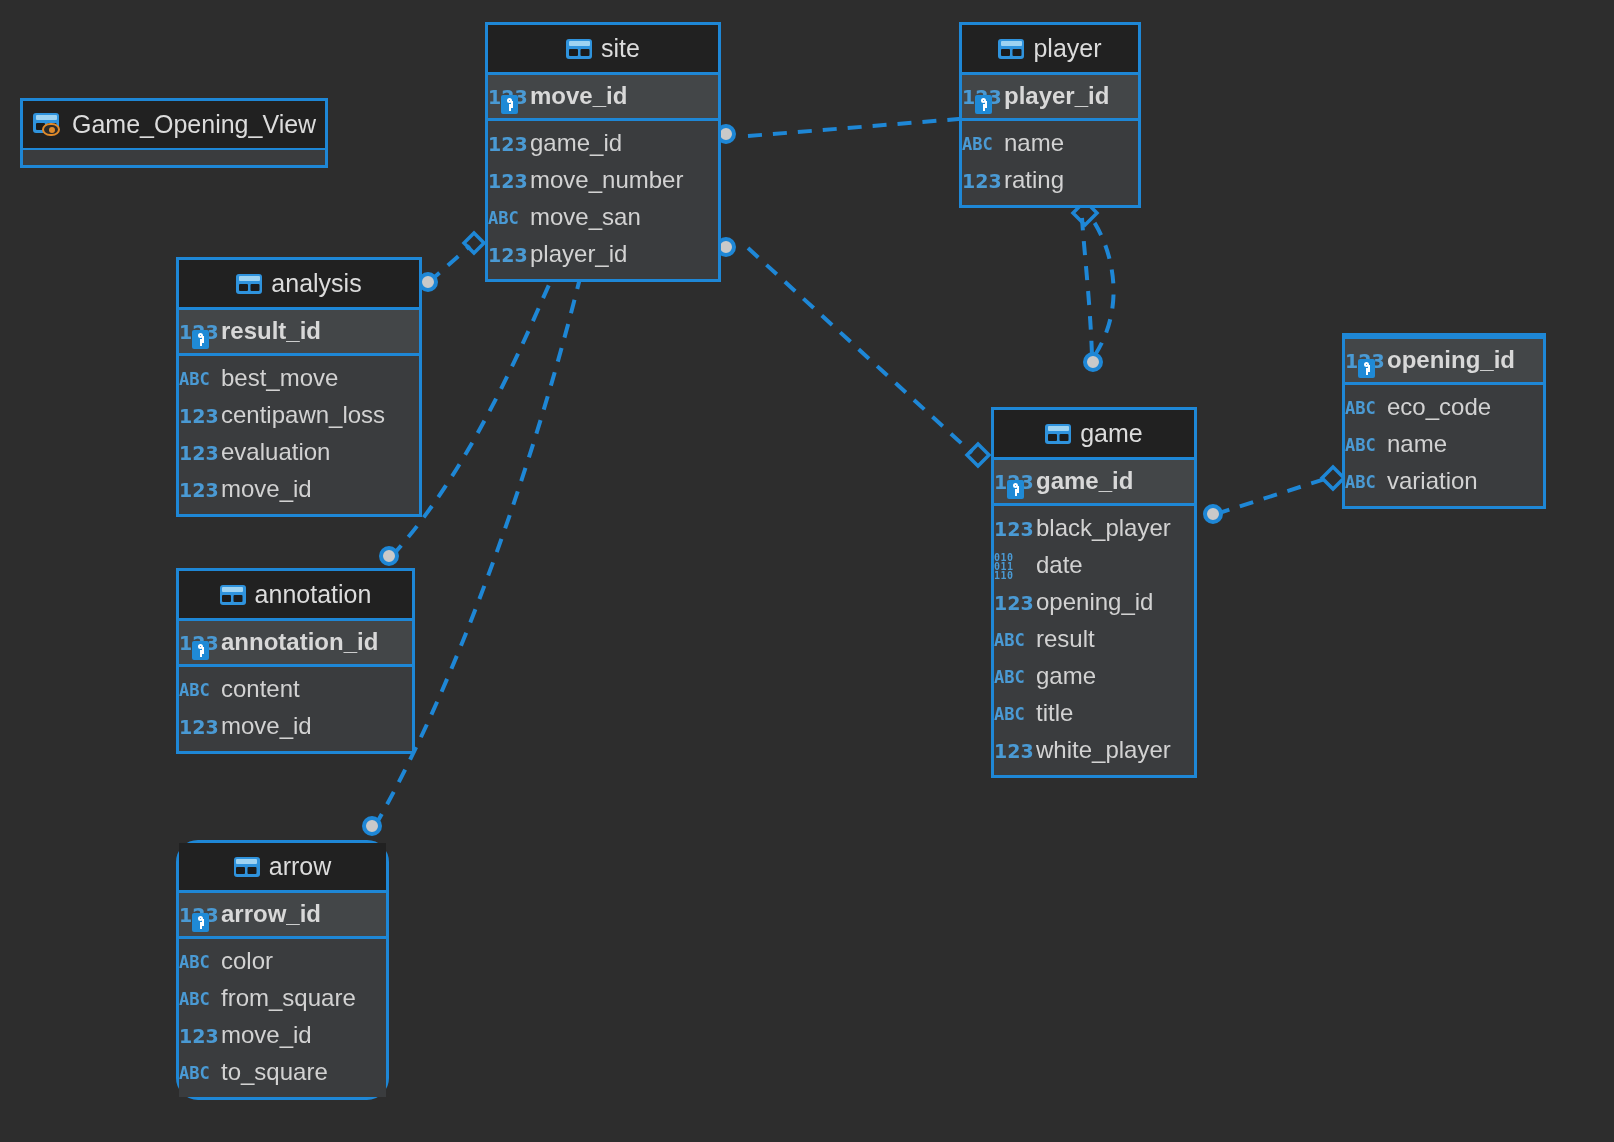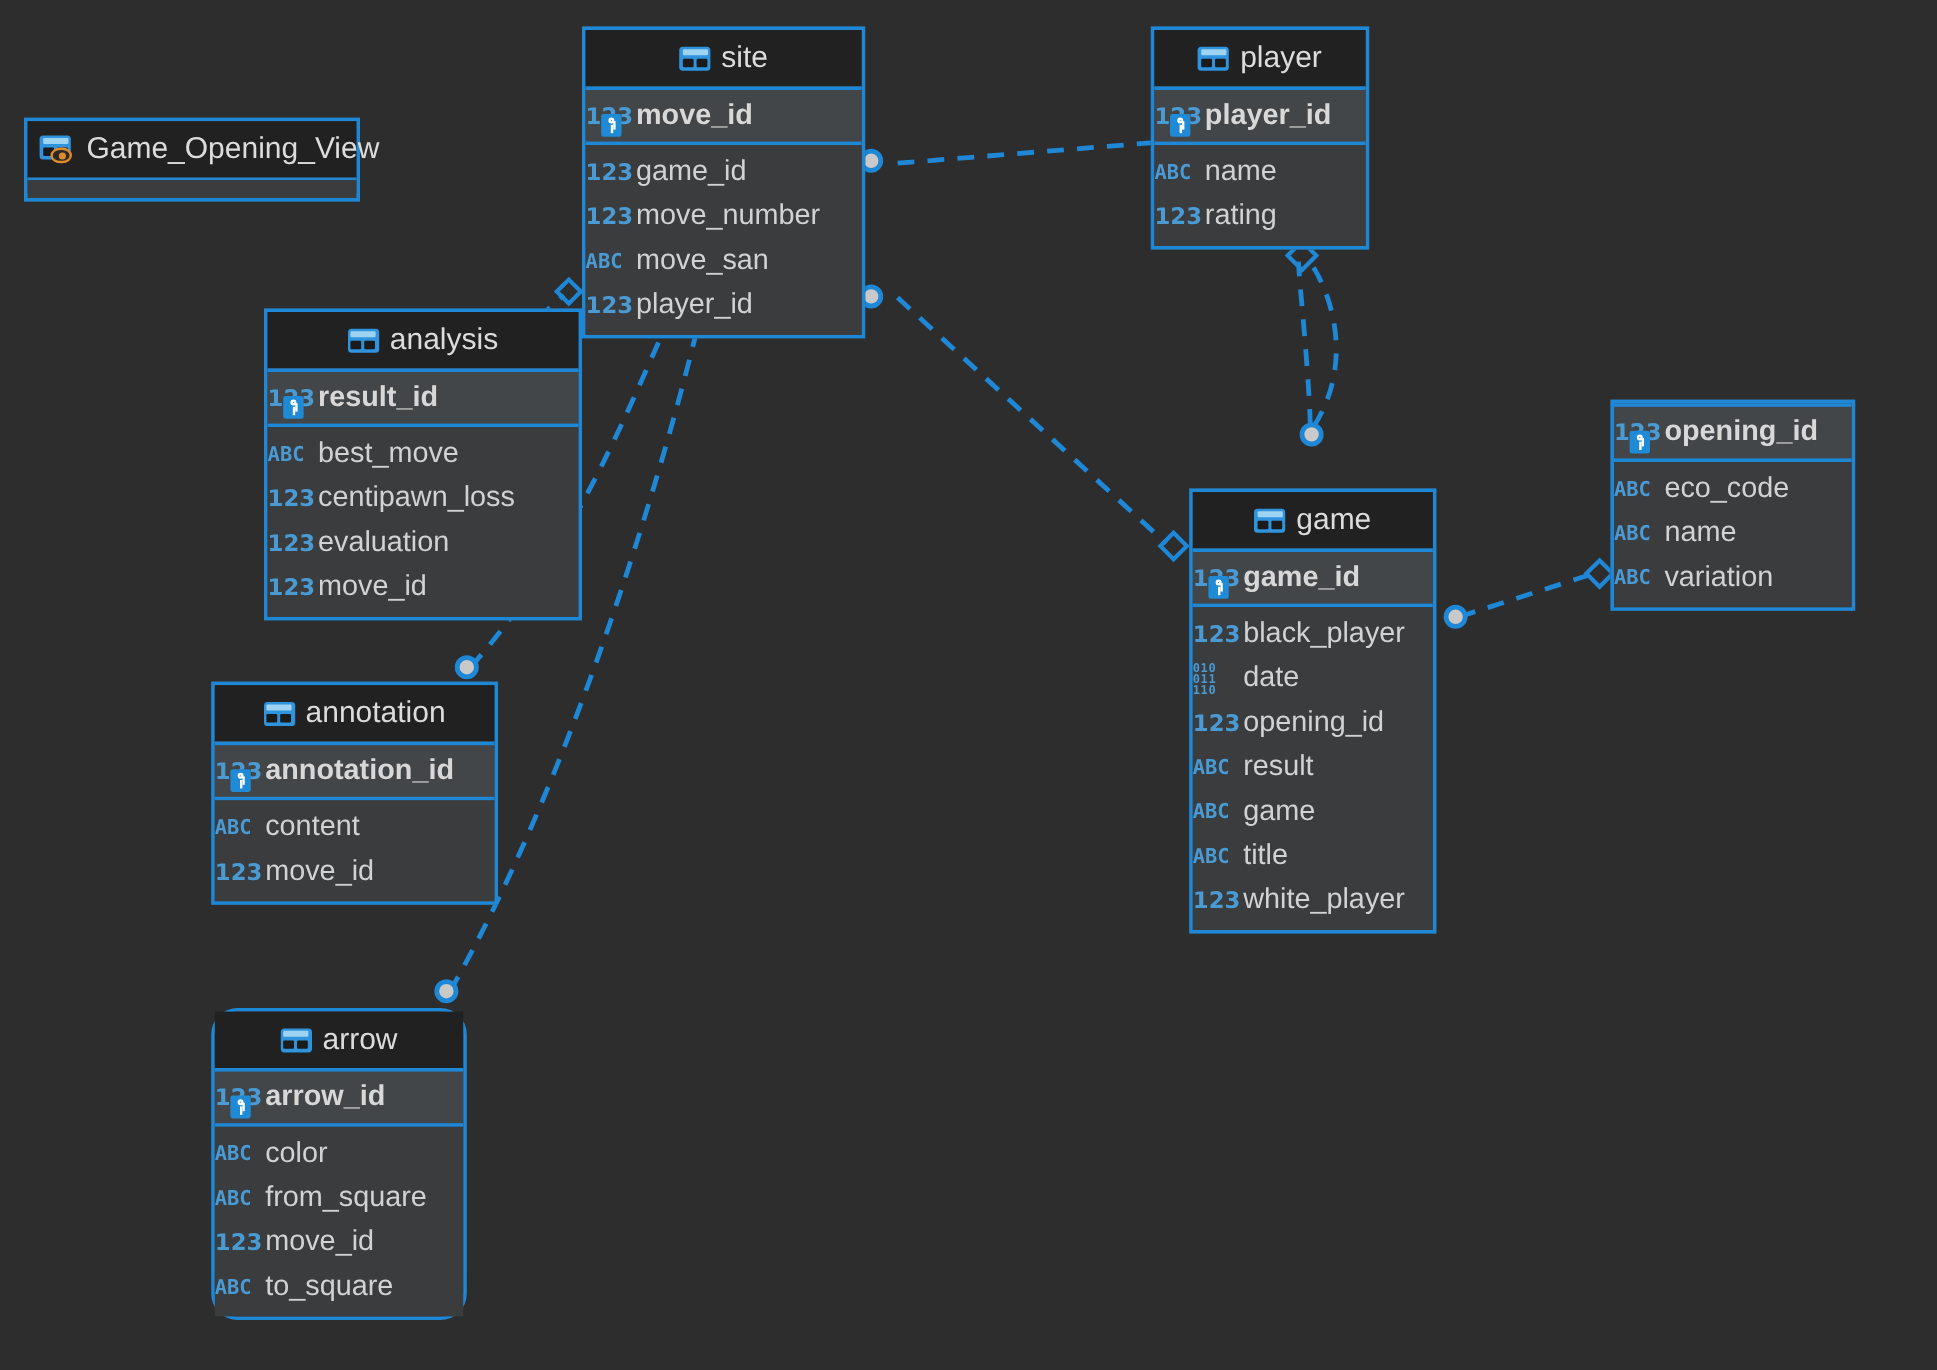--- a/index.html
+++ b/index.html
@@ -154,7 +154,7 @@
     </g>
   </svg>
 
-  <div class="view-node" style="left:20px;top:98px;width:280px;height:70px;">
+  <div class="view-node" style="left:20px;top:98px;width:308px;height:70px;">
     <div class="ent-header">
       <span class="view-ic">
         <span class="tbl-ic"></span>

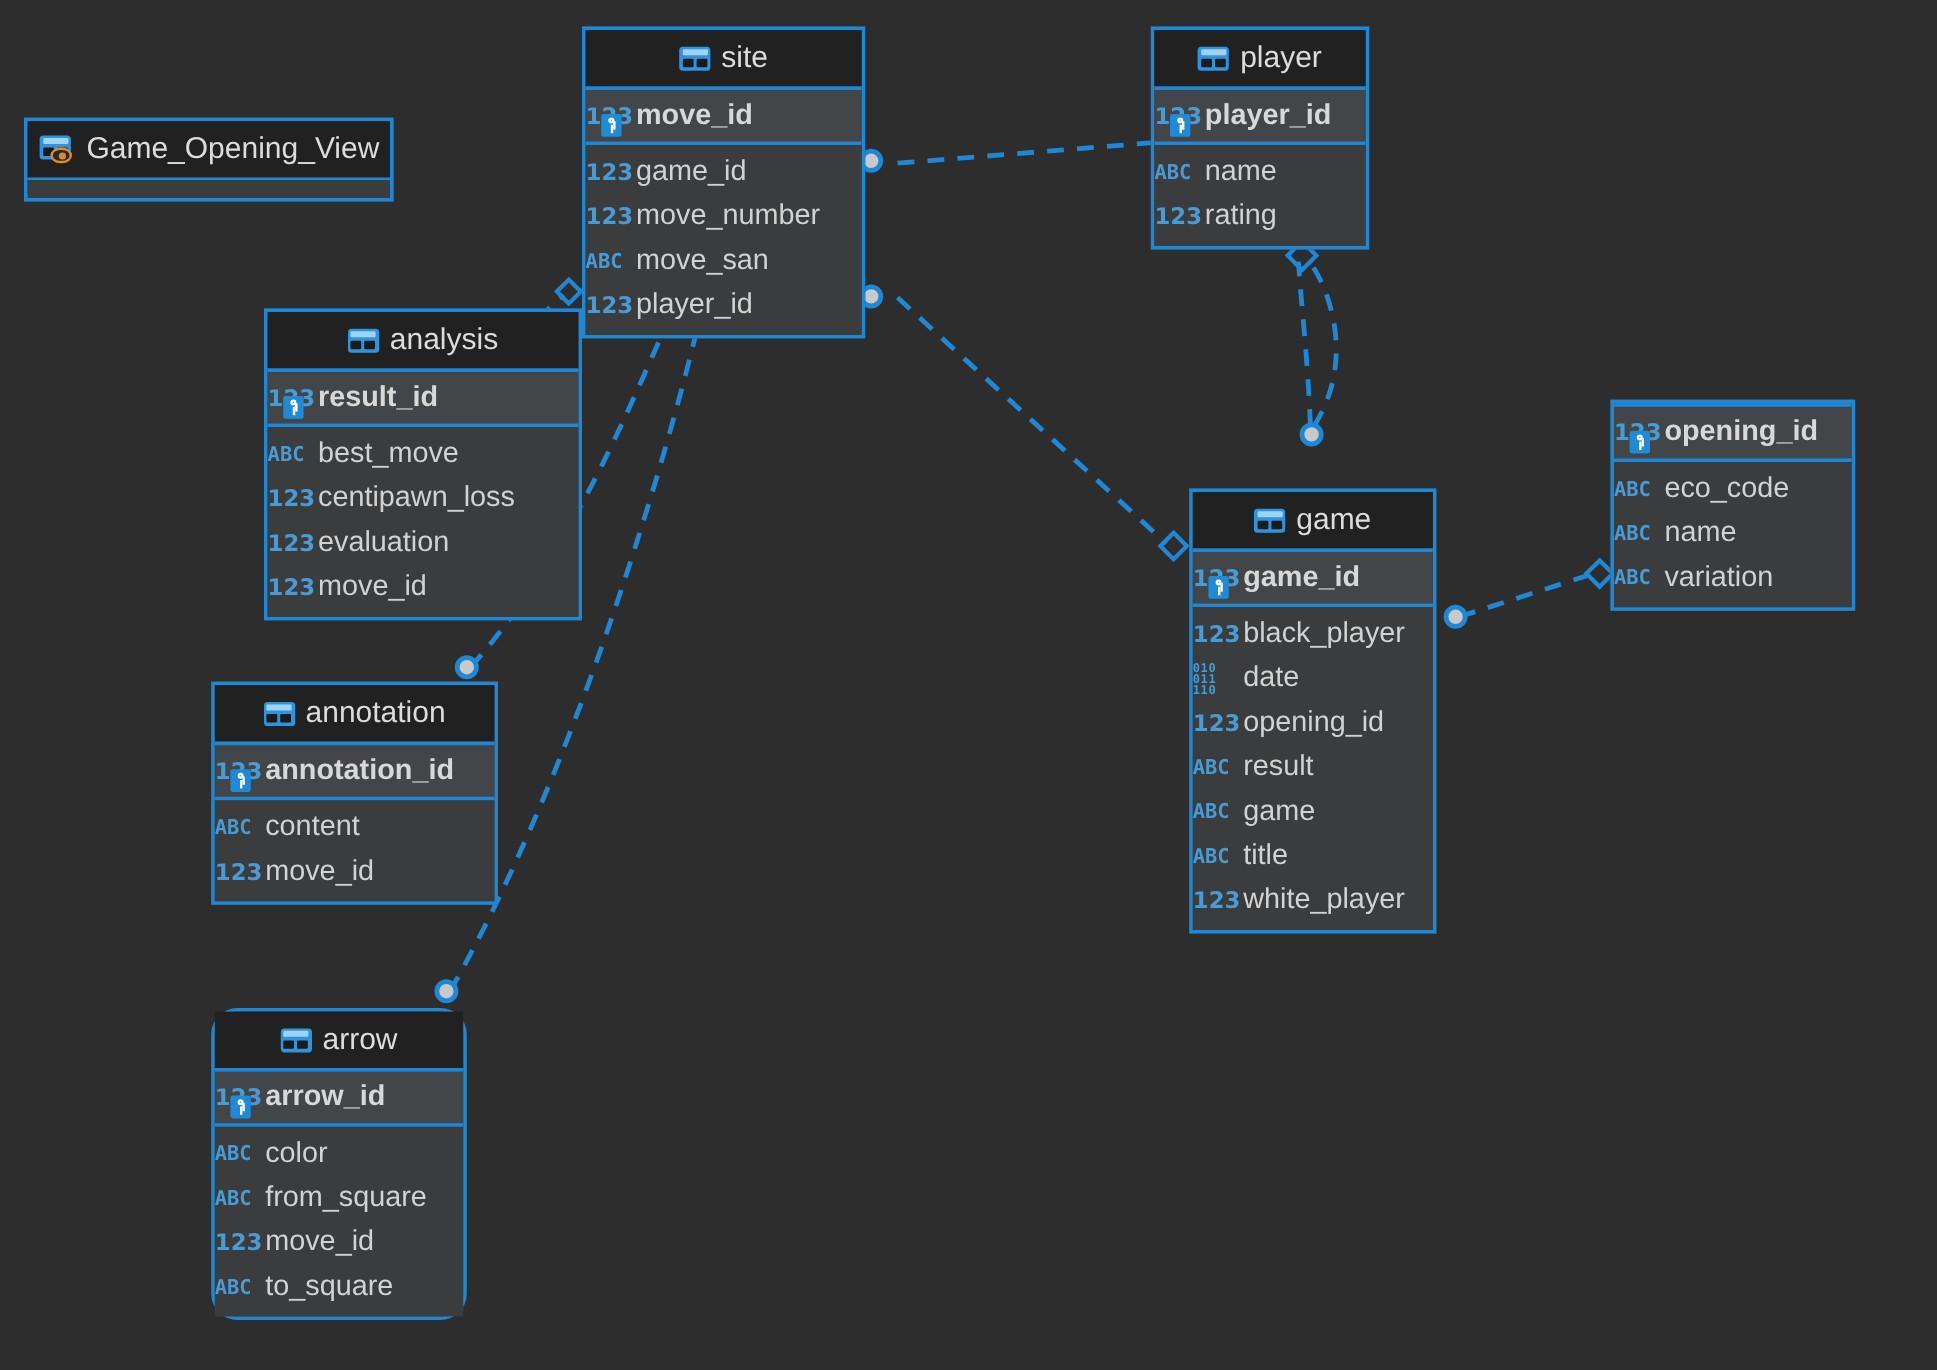--- a/index.html
+++ b/index.html
@@ -219,7 +219,7 @@
     </div>
   </div>
 
-  <div class="entity" style="left:176px;top:257px;width:265px;margin-left:44px;">
+  <div class="entity" style="left:176px;top:257px;width:246px;">
     <div class="ent-header">
       <span class="tbl-ic"></span>
       <span>analysis</span>

